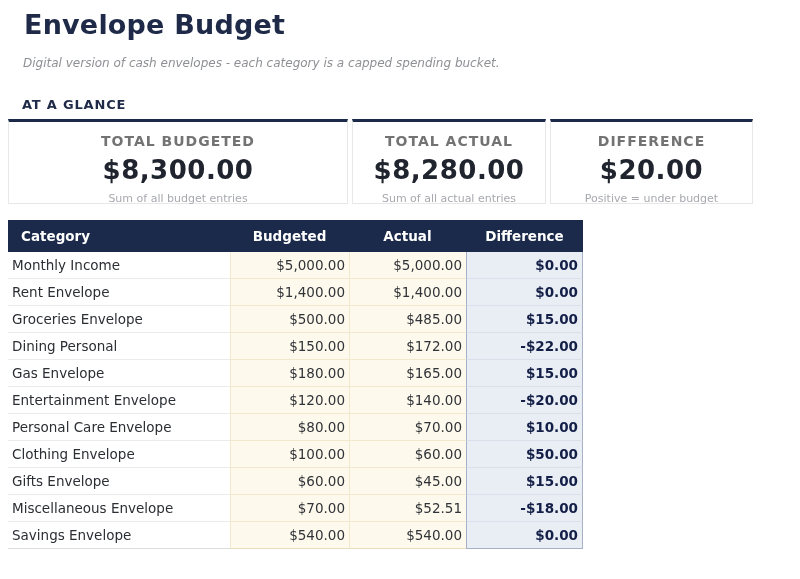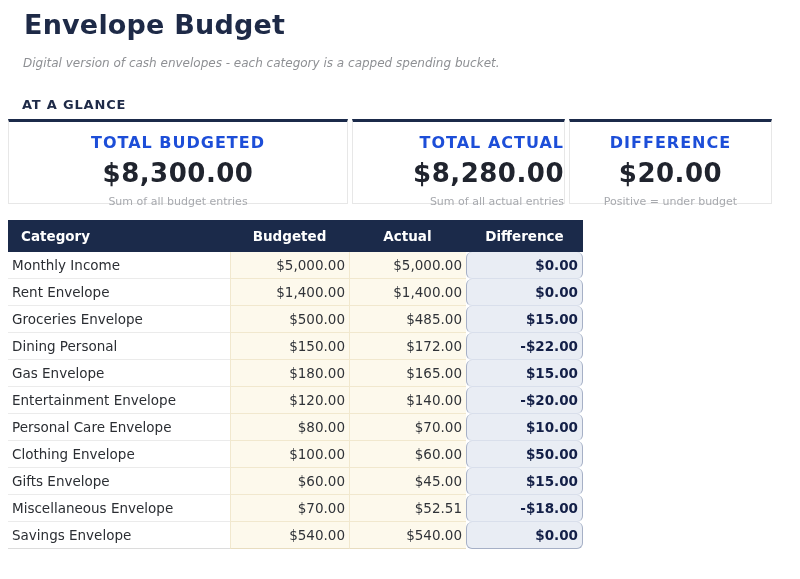--- a/index.html
+++ b/index.html
@@ -52,9 +52,9 @@
   .card-2 { width: 213px; margin-right: 4px; text-align: right; }
   .card-3 { width: 203px; }
   .card-label {
-    font-size: 16px;
-    font-weight: bold;
-    color: #1d4ed8;
+    font-size: 14px;
+    font-weight: bold;
+    color: #737373;
     letter-spacing: 1px;
   }
   .card-value {

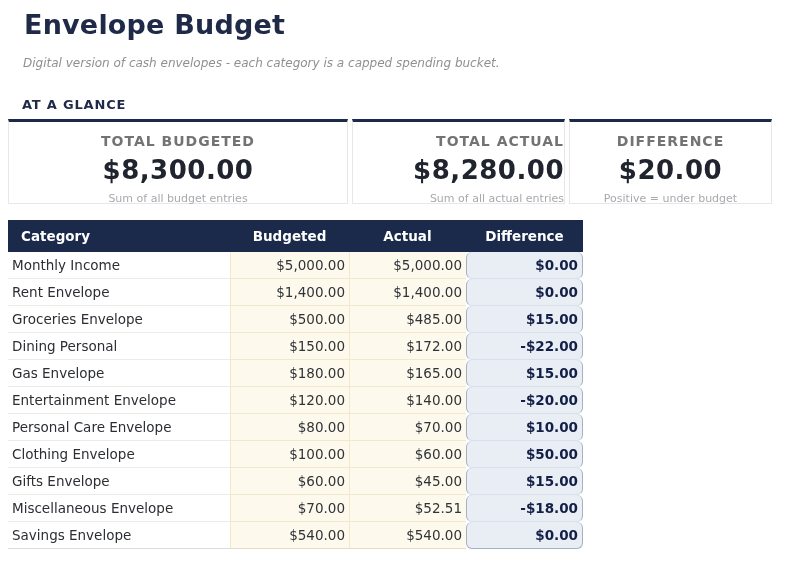--- a/index.html
+++ b/index.html
@@ -49,7 +49,7 @@
     padding-top: 11px;
   }
   .card-1 { width: 340px; margin-right: 4px; }
-  .card-2 { width: 213px; margin-right: 4px; text-align: right; }
+  .card-2 { width: 194px; margin-right: 4px; }
   .card-3 { width: 203px; }
   .card-label {
     font-size: 14px;

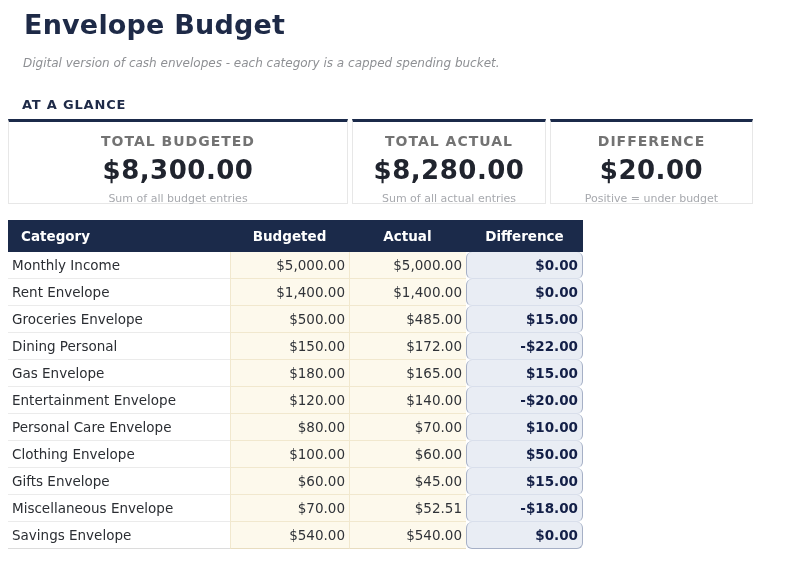--- a/index.html
+++ b/index.html
@@ -125,7 +125,6 @@
     border-left: 1px solid #a6b0c6;
     border-right: 1px solid #a6b0c6;
     border-bottom: 1px solid #d9dfeb;
-    border-radius: 6px;
   }
   tbody tr:last-child td.category   { border-bottom: 1px solid #dcdcdc; }
   tbody tr:last-child td.budgeted,

